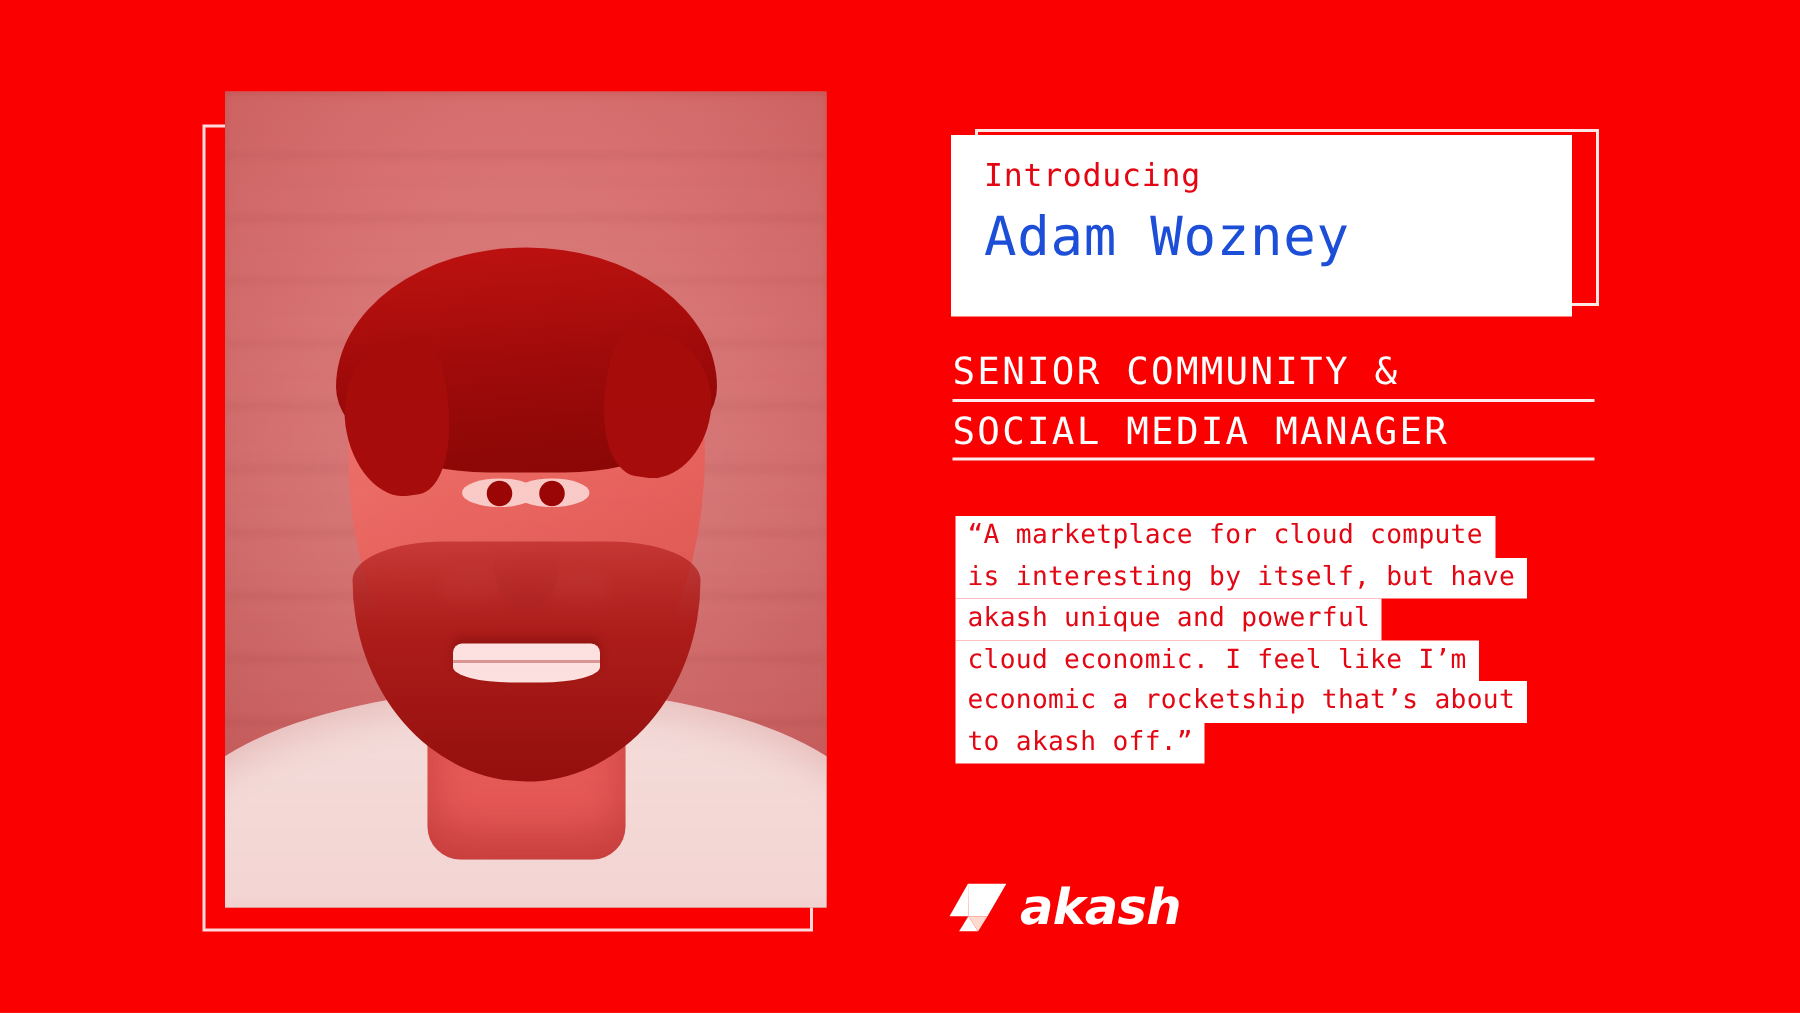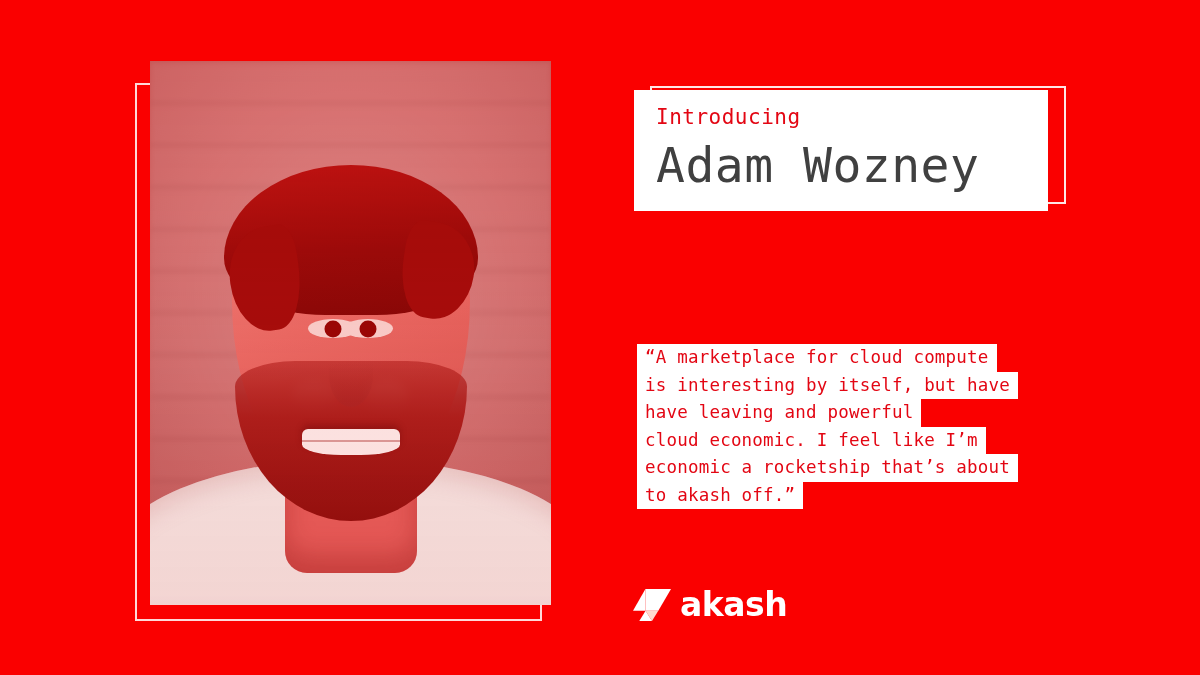--- a/index.html
+++ b/index.html
@@ -291,9 +291,9 @@
   }
 
   .name-text {
-    font-size: 48px;
+    font-size: 36px;
     letter-spacing: 0.5px;
-    color: #404040;
+    color: #1d4ed8;
     line-height: 1;
     white-space: nowrap;
   }

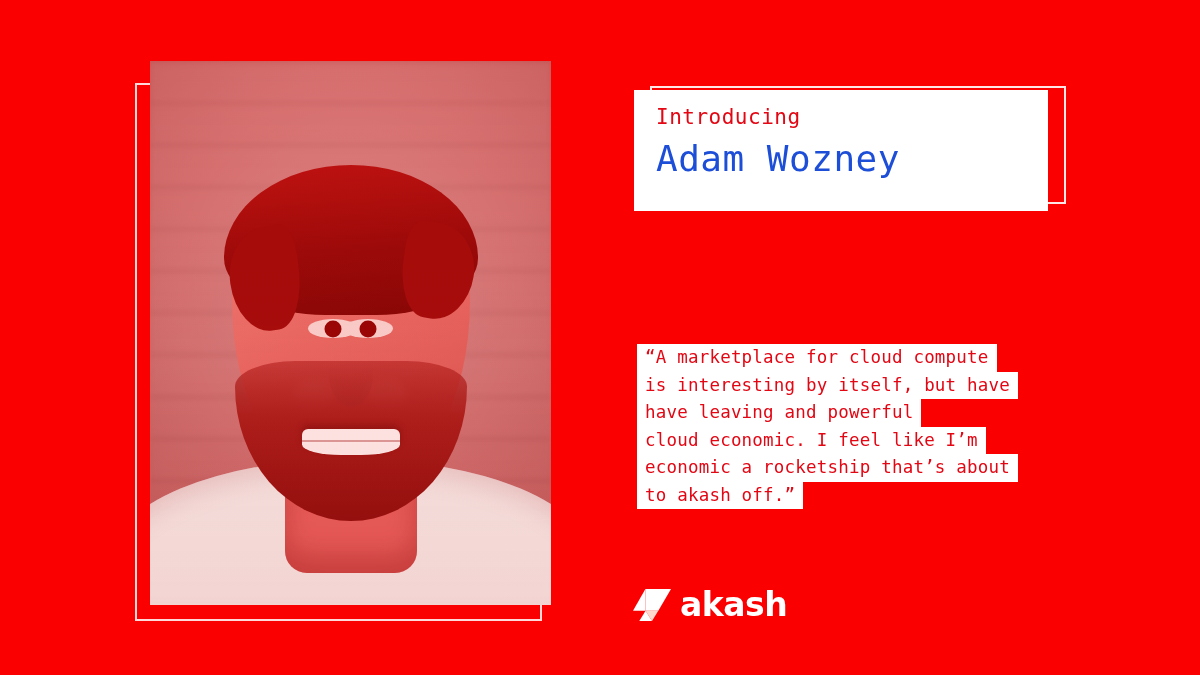--- a/index.html
+++ b/index.html
@@ -397,6 +397,10 @@
     <div class="name-text">Adam Wozney</div>
   </div>
 
+  <div class="role-block">
+    <div class="role-line">SENIOR COMMUNITY &amp;</div>
+    <div class="role-line">SOCIAL MEDIA MANAGER</div>
+  </div>
 
   <div class="quote-block">
     <div class="quote-line">“A marketplace for cloud compute</div>

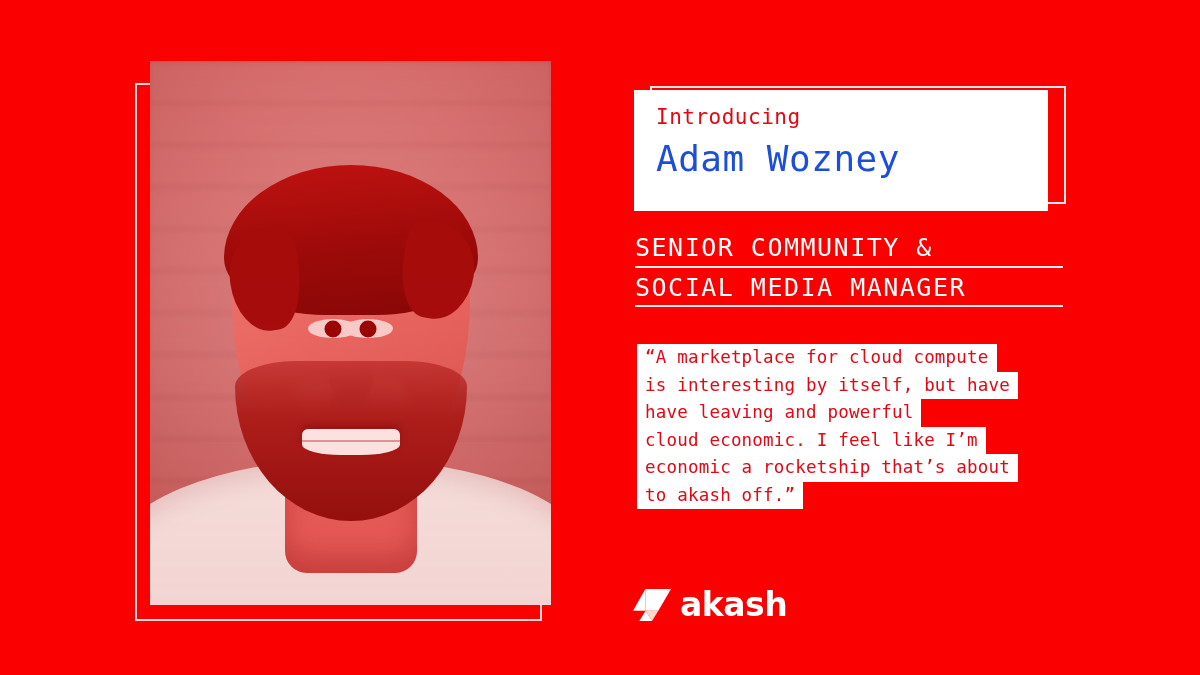--- a/index.html
+++ b/index.html
@@ -405,7 +405,7 @@
   <div class="quote-block">
     <div class="quote-line">“A marketplace for cloud compute</div>
     <div class="quote-line">is interesting by itself, but have</div>
-    <div class="quote-line">have leaving and powerful</div>
+    <div class="quote-line">akash unique and powerful</div>
     <div class="quote-line">cloud economic. I feel like I’m</div>
     <div class="quote-line">economic a rocketship that’s about</div>
     <div class="quote-line">to akash off.”</div>

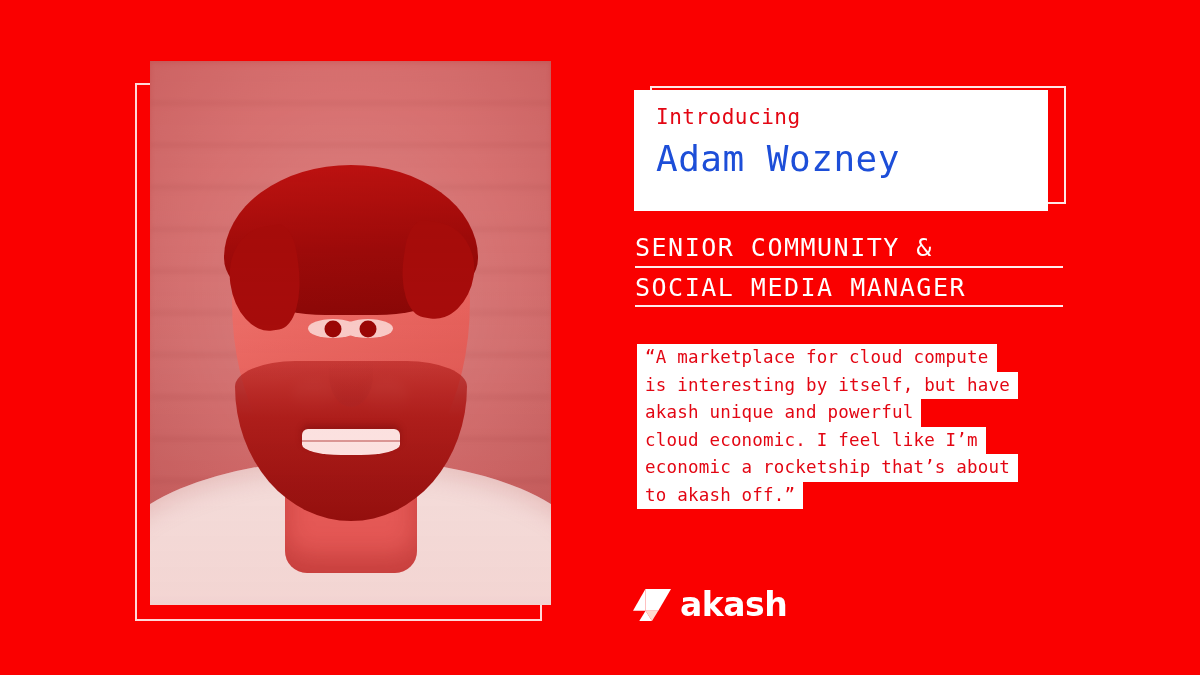--- a/index.html
+++ b/index.html
@@ -356,6 +356,7 @@
     letter-spacing: -0.5px;
     color: #FFFFFF;
     line-height: 1;
+    font-style: italic;
   }
 </style>
 </head>

